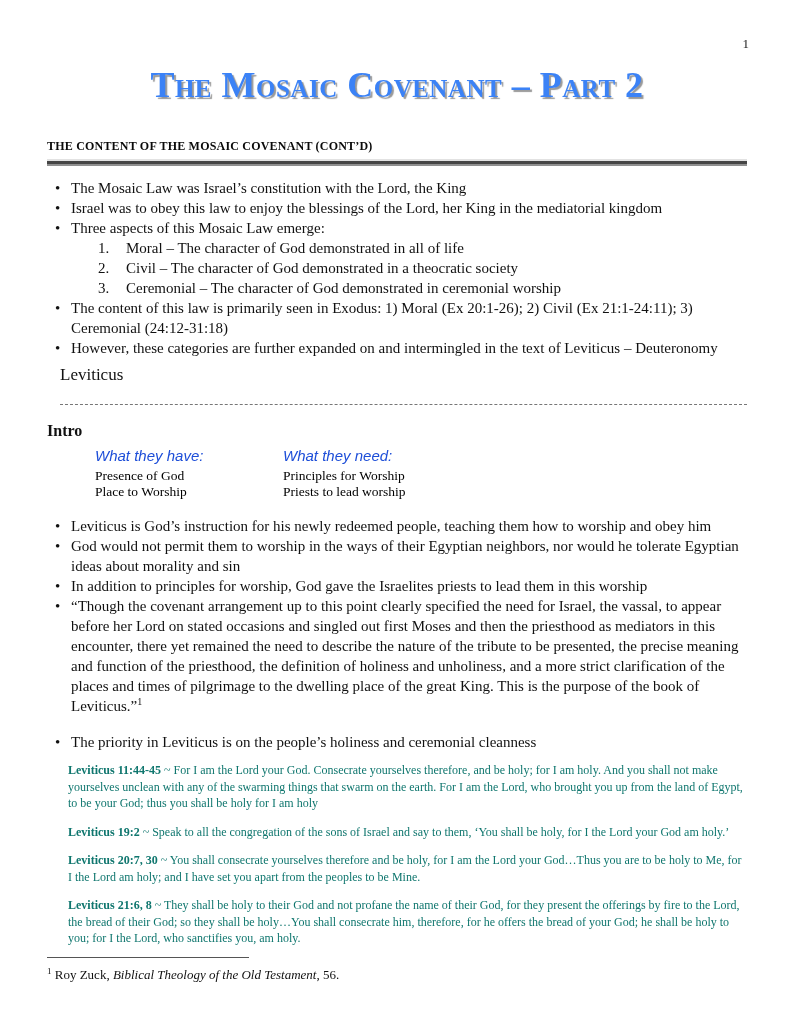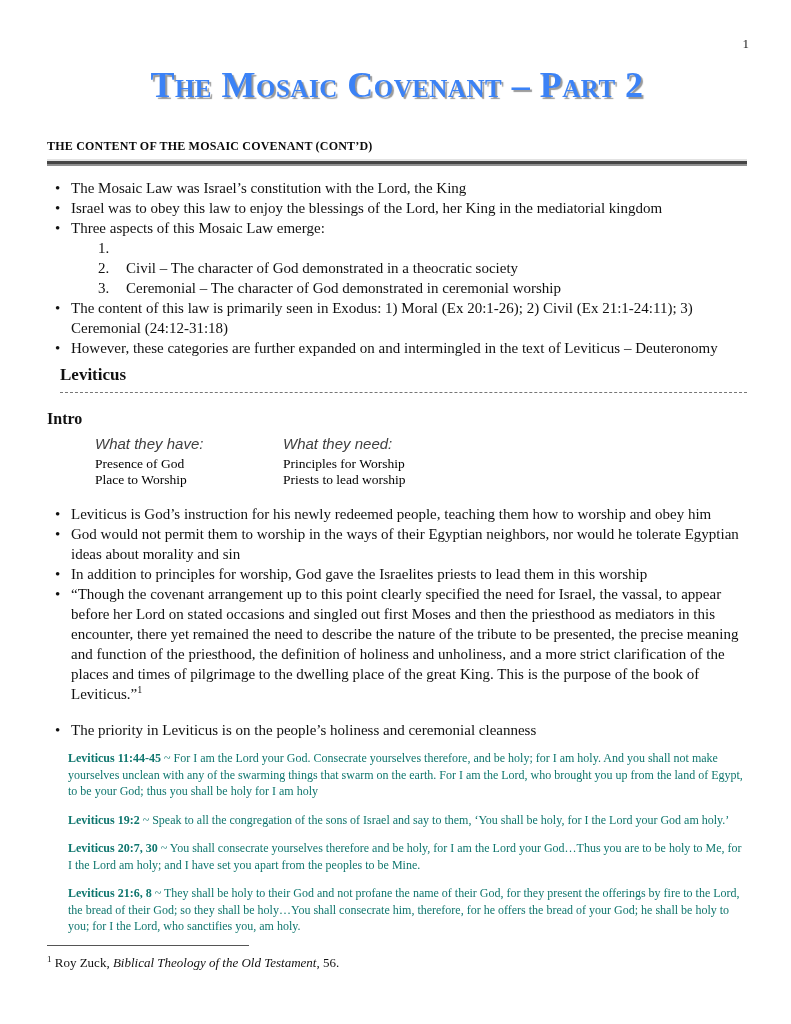--- a/index.html
+++ b/index.html
@@ -106,6 +106,7 @@
     <div class="numbered">
       <div class="num-li">
         <span class="num">1.</span>
+        <span class="li-text">Moral – The character of God demonstrated in all of life</span>
       </div>
       <div class="num-li">
         <span class="num">2.</span>

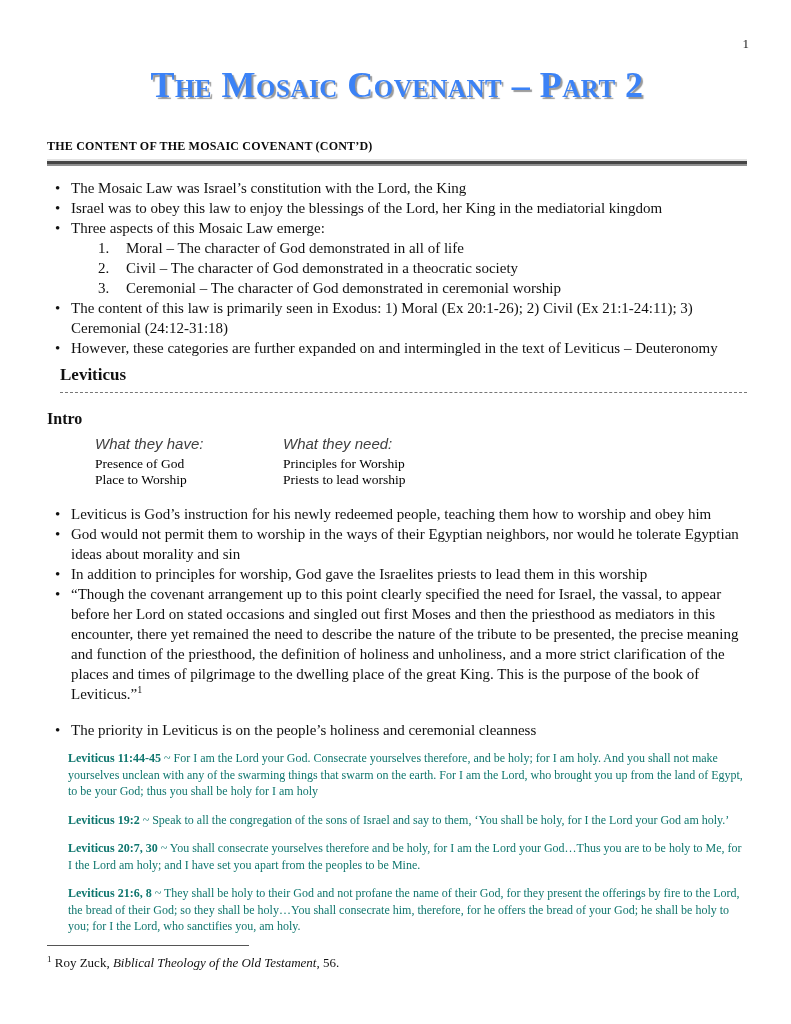--- a/index.html
+++ b/index.html
@@ -48,9 +48,9 @@
   .num-li .num { flex: 0 0 28px; }
   .lev-heading {
     margin: 6px 0 0 13px;
-    font-size: 17px; font-weight: bold; line-height: 22px;
+    font-size: 17px; font-weight: normal; line-height: 22px;
     border-bottom: 1px dashed #777;
-    padding-bottom: 6px;
+    padding-bottom: 18px;
   }
   .intro-label {
     margin-top: 16px;

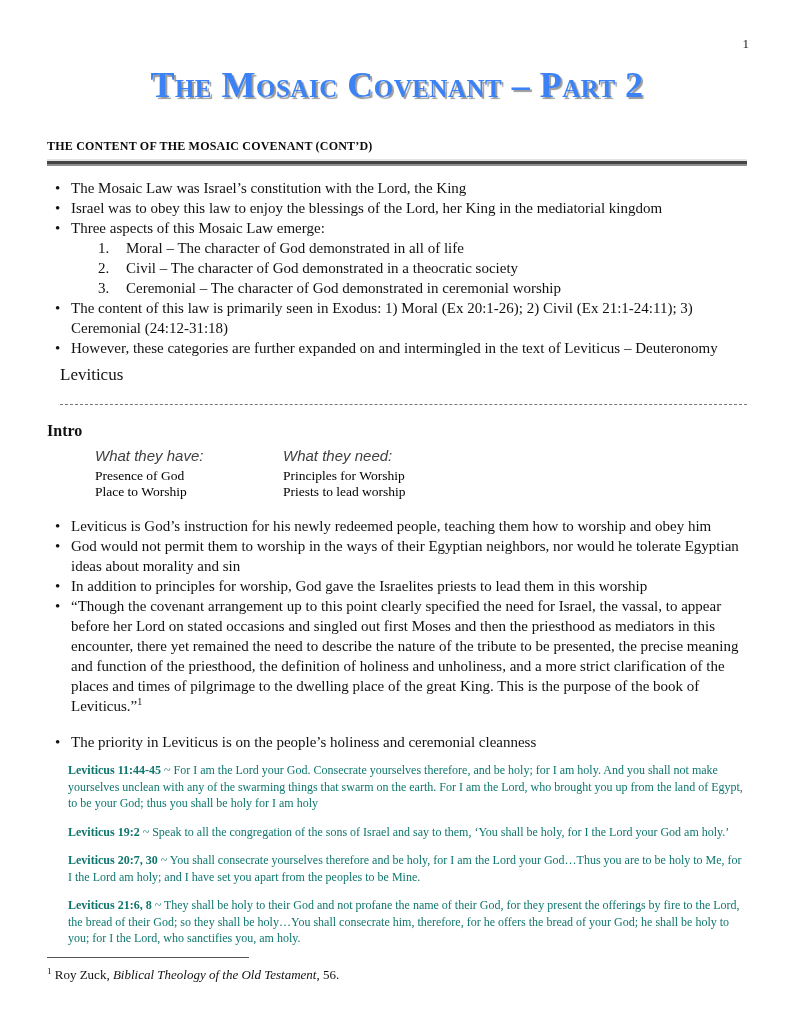--- a/index.html
+++ b/index.html
@@ -62,7 +62,7 @@
   .col-header {
     font-family: "Liberation Sans", sans-serif;
     font-style: italic; font-size: 15px; line-height: 18px;
-    color: #404040; margin-bottom: 3px;
+    color: #1d4ed8; margin-bottom: 3px;
   }
   .col-item { font-size: 13.5px; line-height: 16px; color: #000000; }
   .second-list { margin-top: 16px; }

